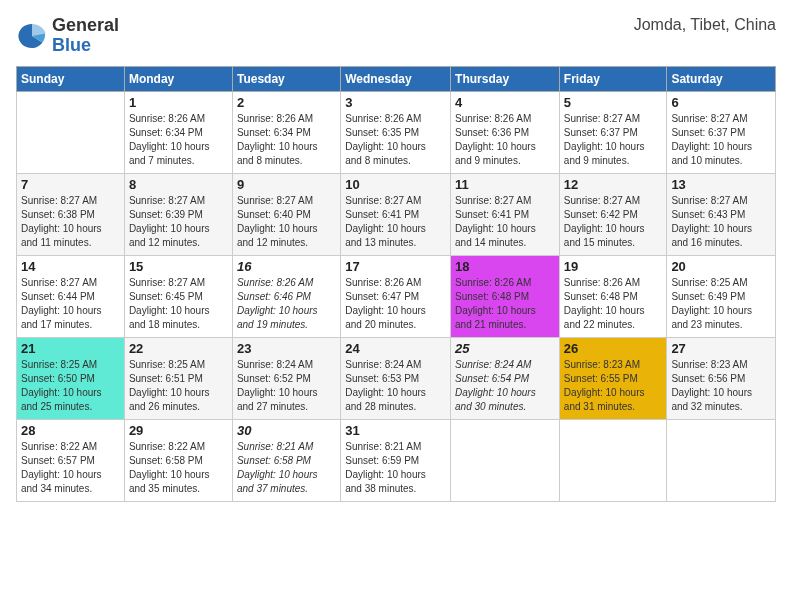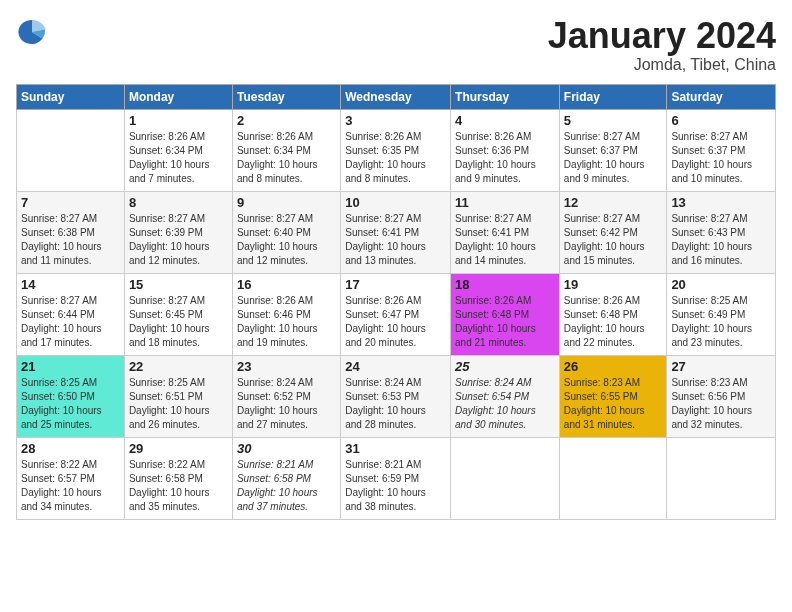--- a/index.html
+++ b/index.html
@@ -105,6 +105,10 @@
         <path d="M20 5 L20 20 L33 28 C36 24, 37 20, 36 15 Z" fill="#4a9fd5"></path>
         <path d="M20 5 C28 5, 35 10, 37 17 L20 20 Z" fill="#a0c8e8"></path>
       </svg>
+      <div class="logo-text">
+        <span class="logo-general">General</span>
+        <span class="logo-blue">Blue</span>
+      </div>
     </div>
     <div class="title-block">
       <div class="month-title">January 2024</div>

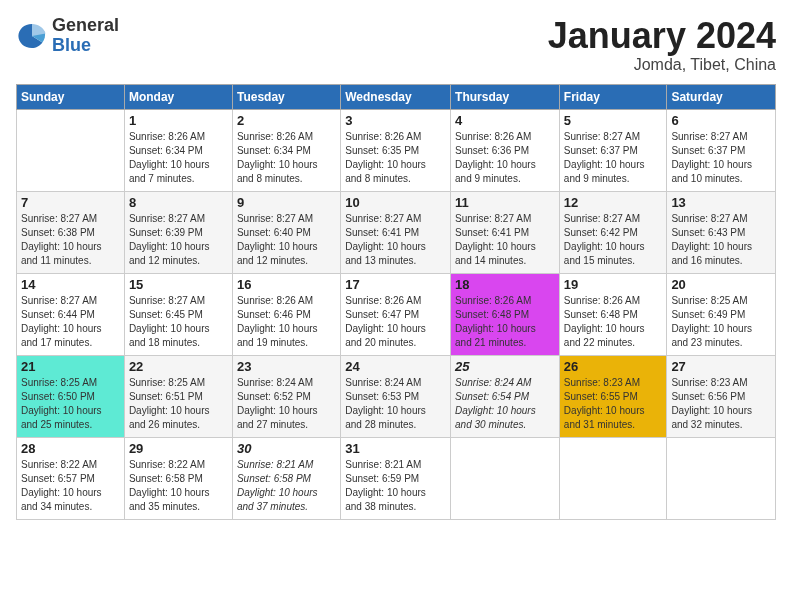--- a/index.html
+++ b/index.html
@@ -111,7 +111,6 @@
       </div>
     </div>
     <div class="title-block">
-      <div class="month-title">January 2024</div>
       <div class="location">Jomda, Tibet, China</div>
     </div>
   </div>

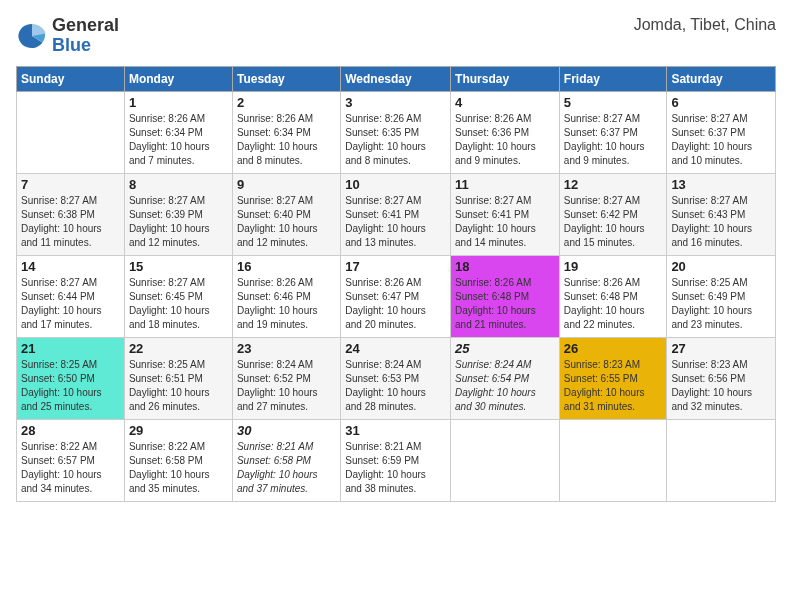--- a/index.html
+++ b/index.html
@@ -239,7 +239,7 @@
 Daylight: 10 hours
 and 18 minutes.</div>
           </td>
-          <td style="background-color: rgb(255, 255, 255);">
+          <td style="background-color: rgb(255, 255, 255); font-style: italic;">
             <span class="day-num">16</span>
             <div class="day-info" style="white-space: pre-line;">Sunrise: 8:26 AM
 Sunset: 6:46 PM

